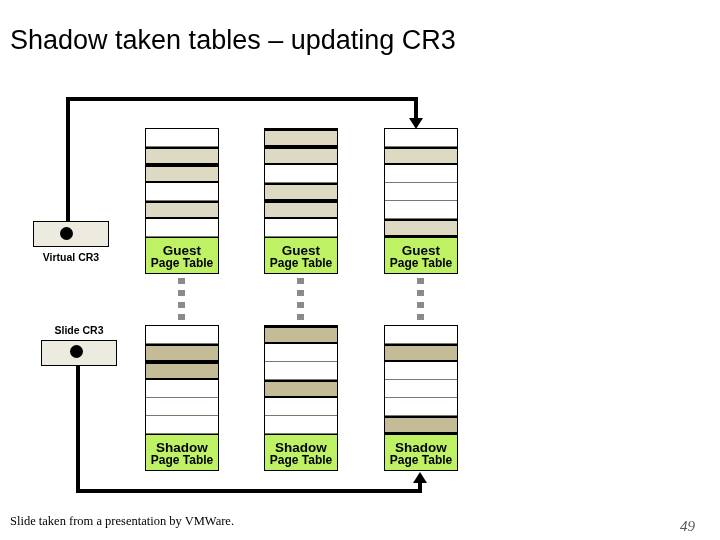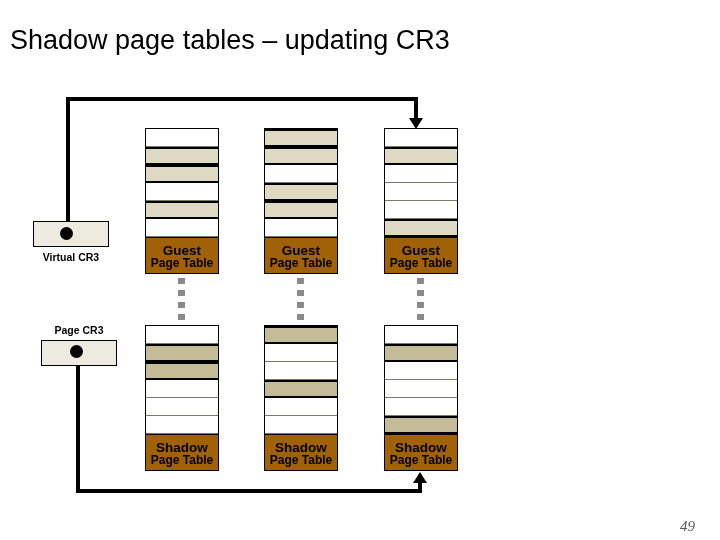--- a/index.html
+++ b/index.html
@@ -184,7 +184,7 @@
 
 <div id="slide">
 
-  <div id="slide-title">Shadow page tables – updating CR3</div>
+  <div id="slide-title">Shadow taken tables – updating CR3</div>
 
   <div id="diagram">
 

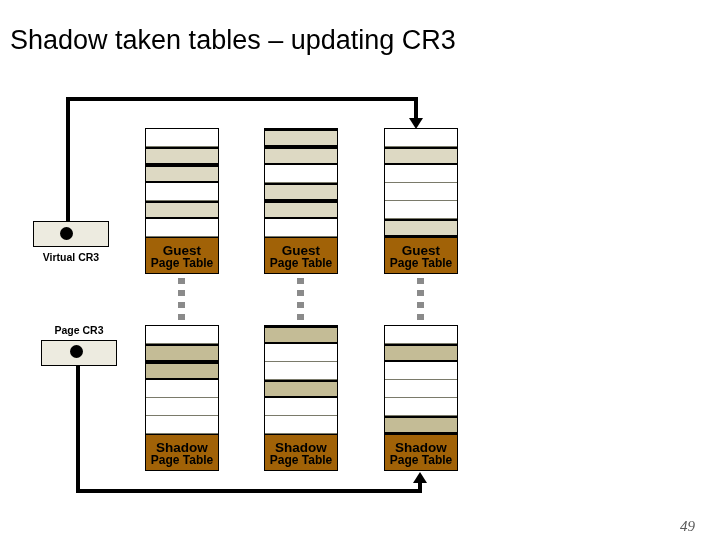--- a/index.html
+++ b/index.html
@@ -74,7 +74,7 @@
     height: 36px;
     box-sizing: border-box;
     border-top: 1px solid #000000;
-    background: #a16207;
+    background: #bef264;
     display: flex;
     flex-direction: column;
     align-items: center;

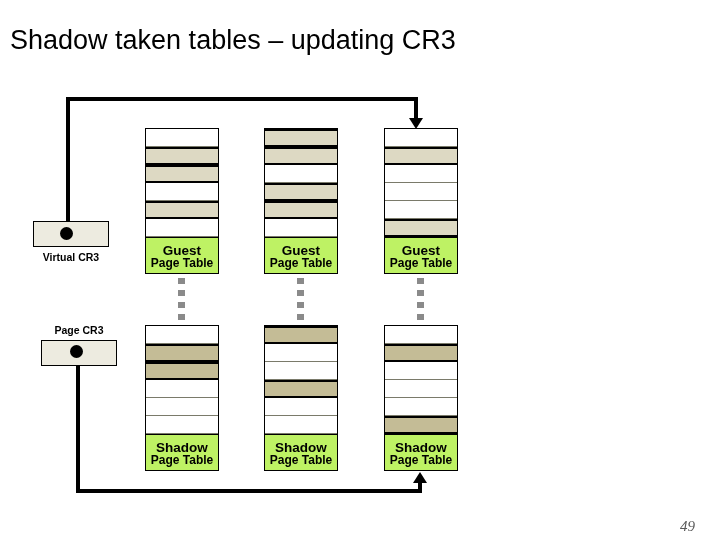--- a/index.html
+++ b/index.html
@@ -202,7 +202,7 @@
     <div class="cr3-dot" style="left:60px; top:227px;"></div>
     <div class="cr3-label" style="left:16px; top:251px;">Virtual CR3</div>
 
-    <div class="cr3-label" style="left:24px; top:324px;">Page CR3</div>
+    <div class="cr3-label" style="left:24px; top:324px;">Slide CR3</div>
     <div class="cr3-box" style="left:41px; top:340px;"></div>
     <div class="cr3-dot" style="left:70px; top:345px;"></div>
 

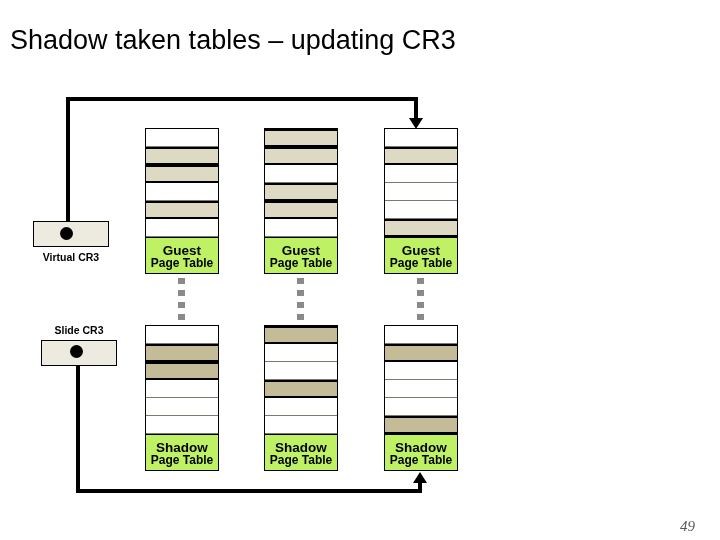--- a/index.html
+++ b/index.html
@@ -302,6 +302,7 @@
 
   </div>
 
+  <div id="footer-note">Slide taken from a presentation by VMWare.</div>
   <div id="page-number">49</div>
 
 </div>

